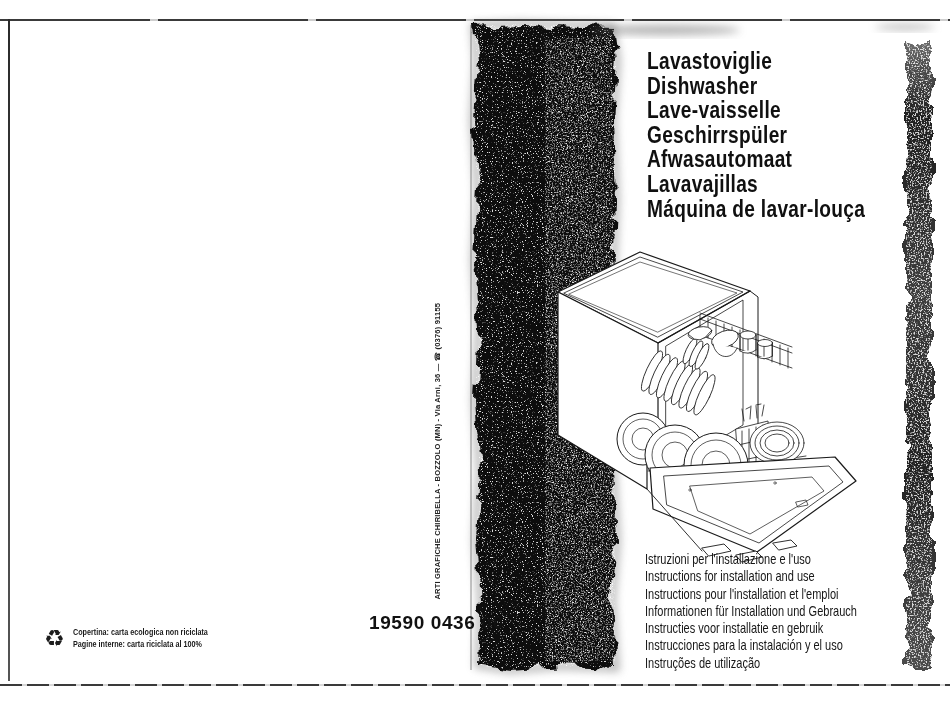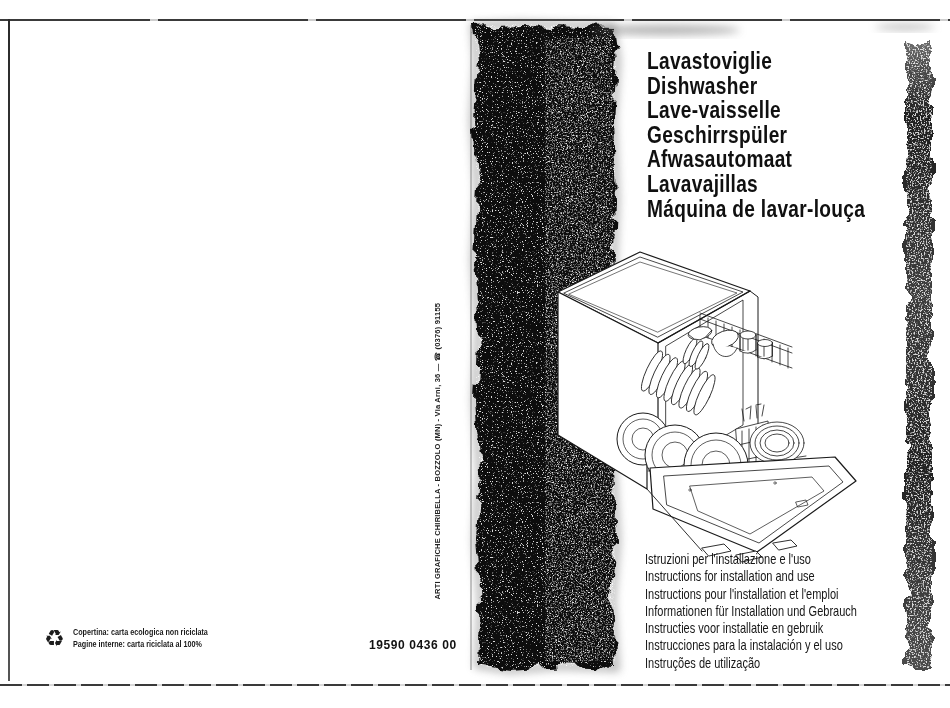--- a/index.html
+++ b/index.html
@@ -29,7 +29,7 @@
   #printer-credit{left:302px;top:460px;width:270px;text-align:center;
     transform:rotate(-90deg);transform-origin:center center;
     font-size:7.5px;font-weight:bold;white-space:nowrap;letter-spacing:.2px;color:#222;}
-  #print-code{left:369px;top:638px;font-size:12px;font-weight:bold;letter-spacing:.6px;color:#111;}
+  #print-code{left:369px;top:612px;font-size:19px;font-weight:bold;letter-spacing:.6px;color:#111;}
   #paper-note{left:44px;top:627px;display:flex;align-items:center;gap:8px;}
   #recycle-glyph{font-family:"DejaVu Sans",sans-serif;font-size:23px;line-height:23px;color:#1d1d1d;}
   #paper-note-lines{transform:scaleX(.8);transform-origin:left center;}

